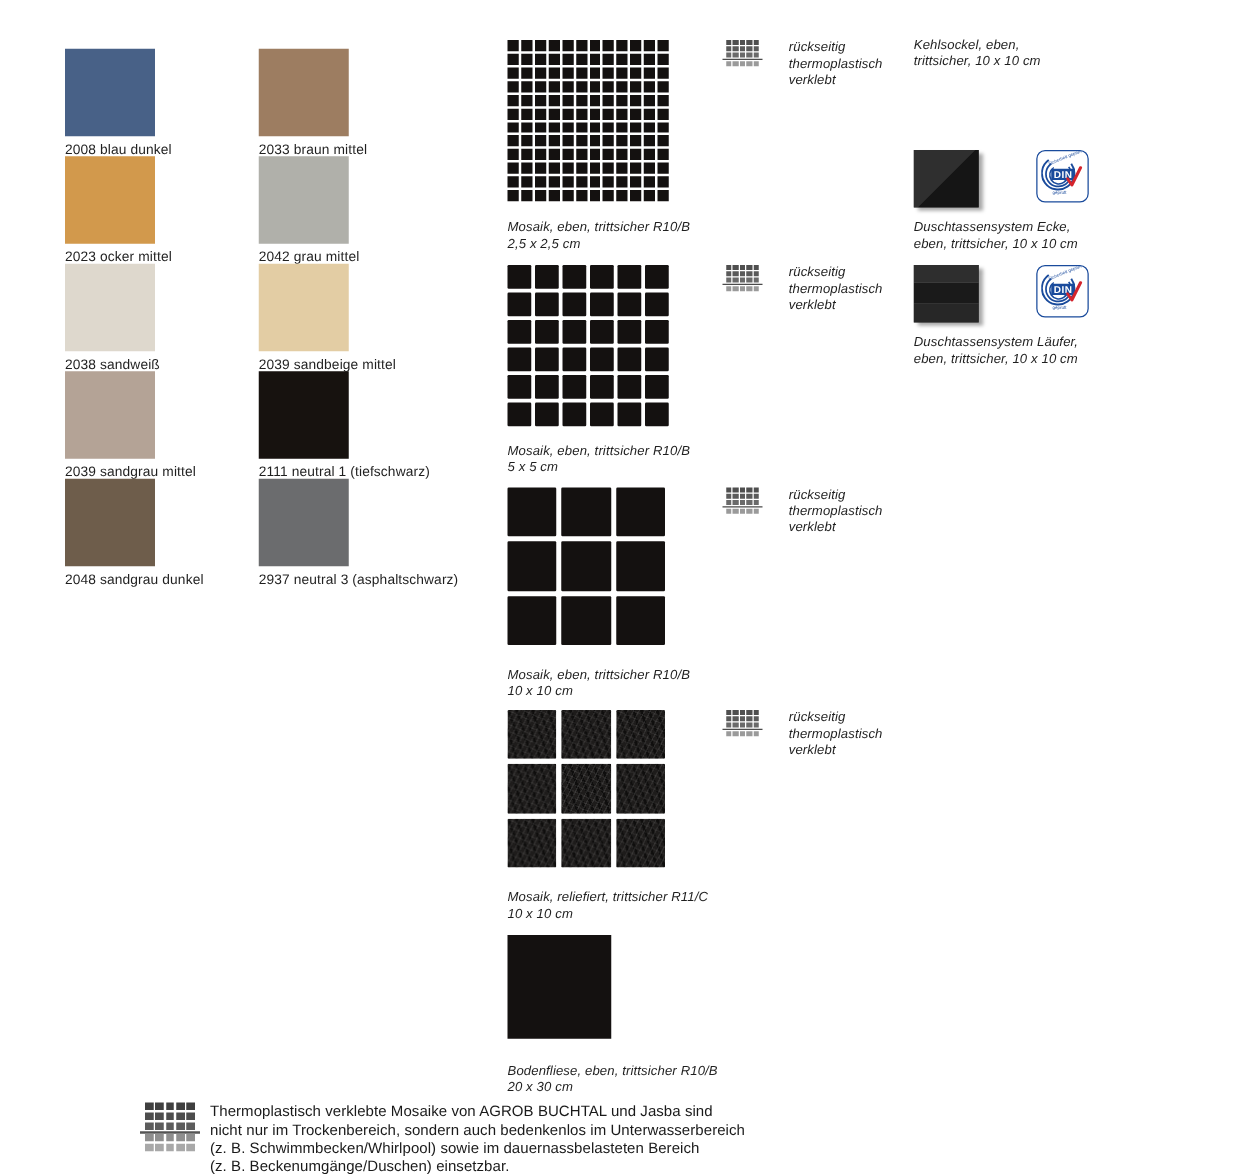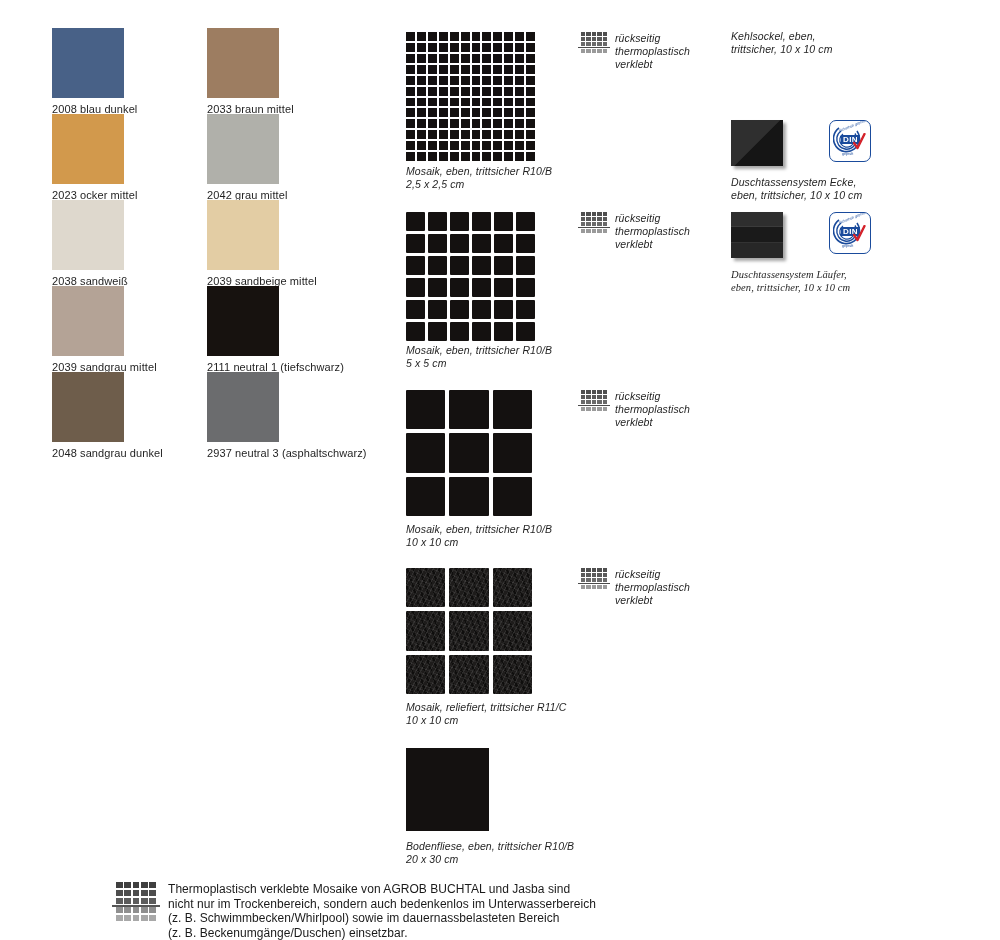--- a/index.html
+++ b/index.html
@@ -93,7 +93,7 @@
     background: #4a4a4a;
   }
 
-  .note-row { position: absolute; display: flex; gap: 8px; align-items: flex-start; }
+  .note-row { position: absolute; display: flex; gap: 24px; align-items: flex-start; }
 
   
   .prod-card { position: absolute; }

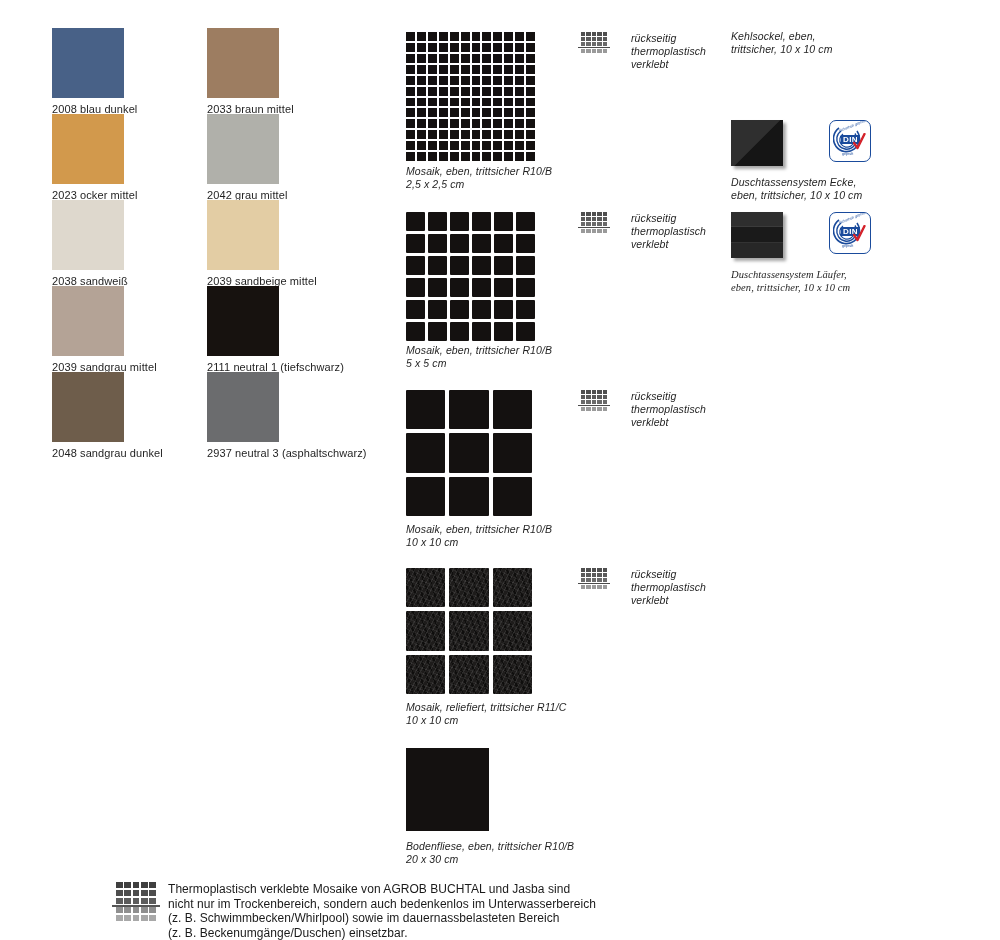--- a/index.html
+++ b/index.html
@@ -17,7 +17,7 @@
   }
 
   
-  .abs { position: absolute; }
+  .abs { position: absolute; margin-top: 11px; }
 
   .swatch-label {
     font-size: 11px;

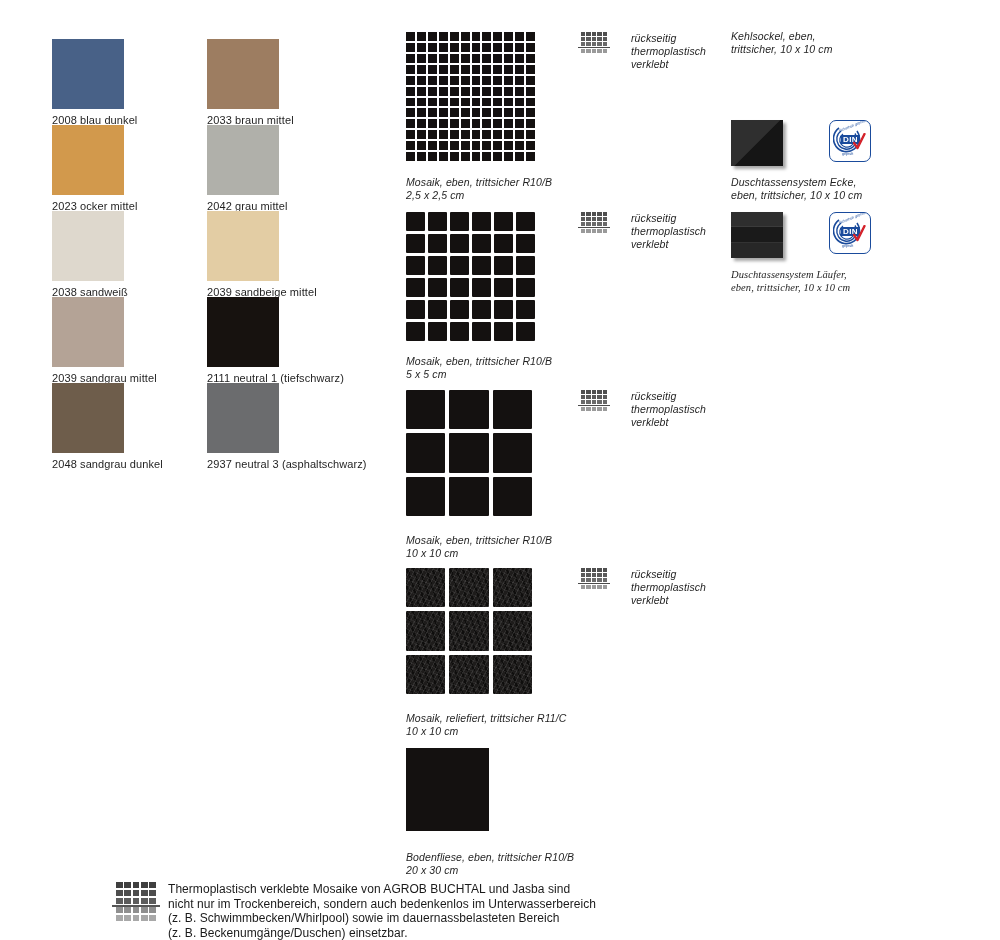--- a/index.html
+++ b/index.html
@@ -717,7 +717,7 @@
       <span class="din-bottom">geprüft</span>
     </span>
   </div>
-  <div class="caption" style="margin-top:10px; width:180px;font-family:Liberation Serif, serif;">Duschtassensystem Läufer,
+  <div class="caption" style="margin-top:10px; width:180px;">Duschtassensystem Läufer,
 eben, trittsicher, 10 x 10 cm</div>
 </div>
 

